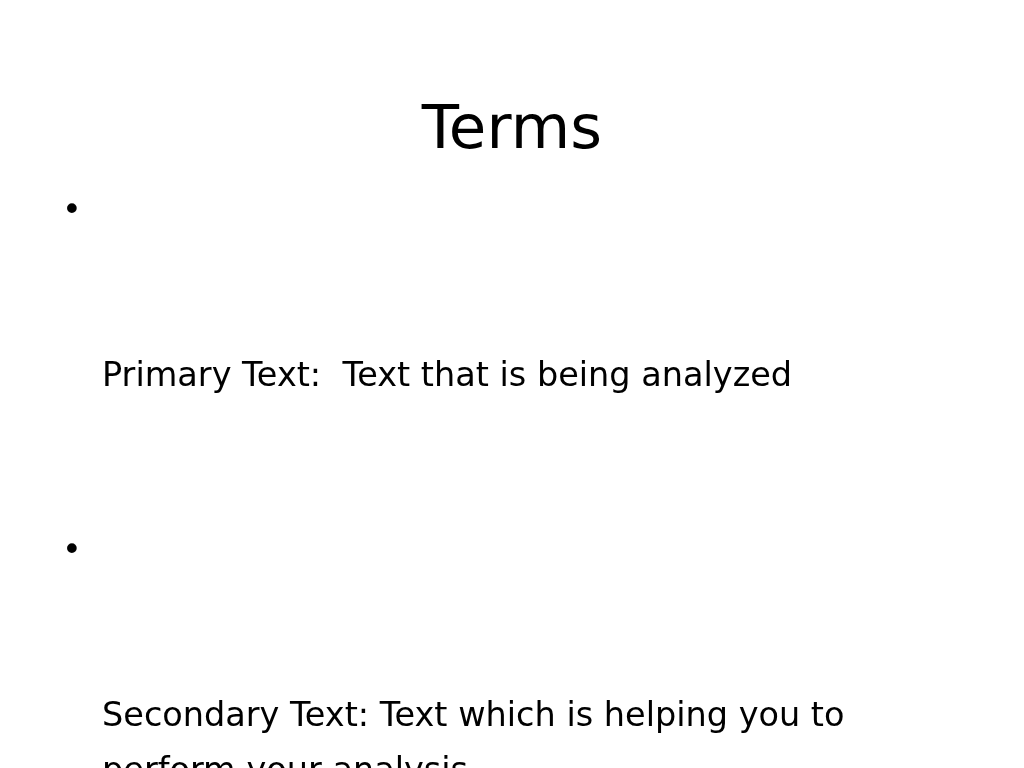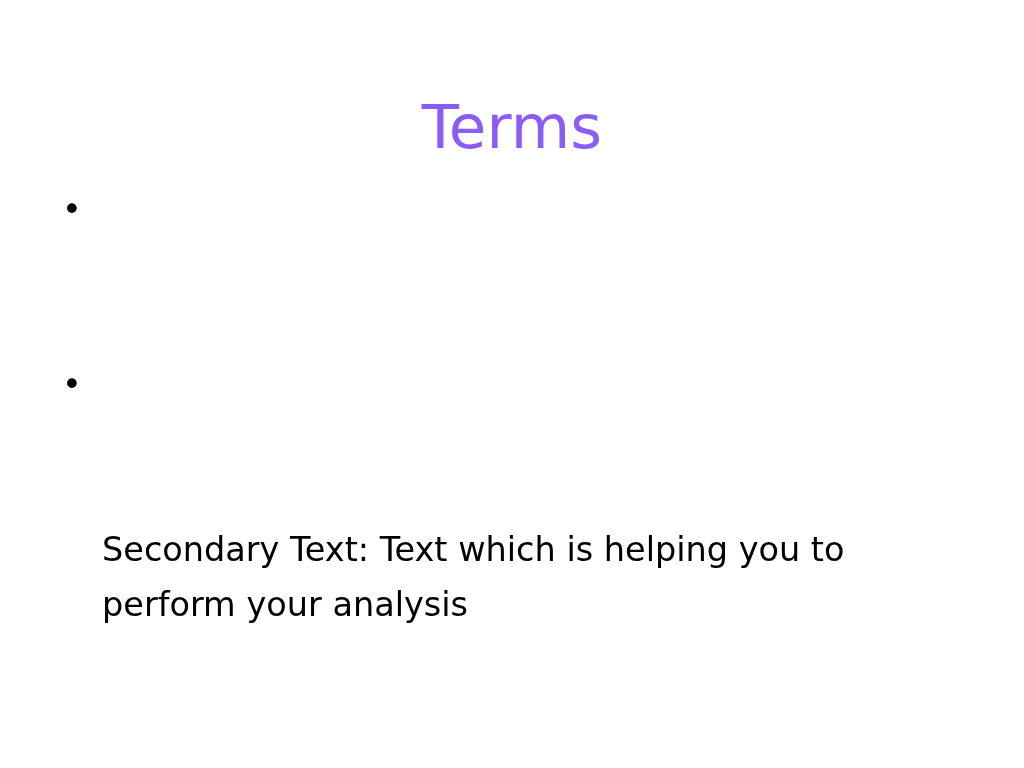--- a/index.html
+++ b/index.html
@@ -34,7 +34,7 @@
     font-weight: 400;
     line-height: 1.12;
     letter-spacing: 0.2px;
-    color: #8b5cf6;
+    color: #000000;
     white-space: pre;
   }
 

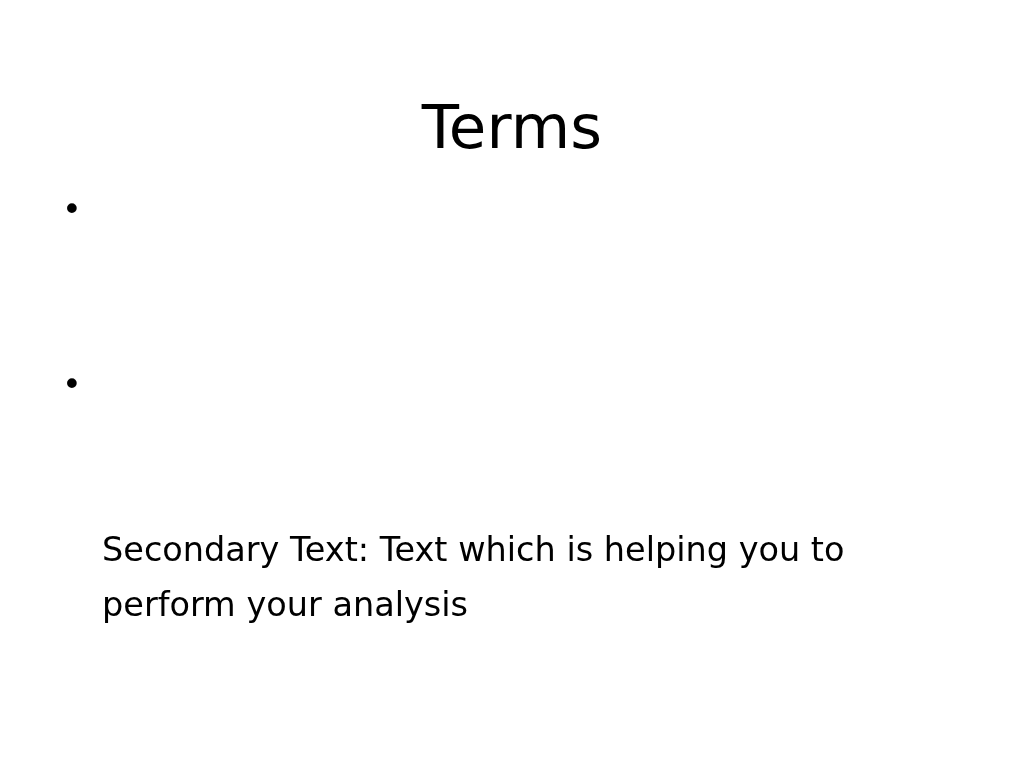--- a/index.html
+++ b/index.html
@@ -92,6 +92,7 @@
 
       <li class="bullet-item">
         <span class="bullet-marker">•</span>
+        <span class="bullet-text text-wrap-1">Primary Text:  Text that is being analyzed</span>
       </li>
 
       <li class="bullet-item">

